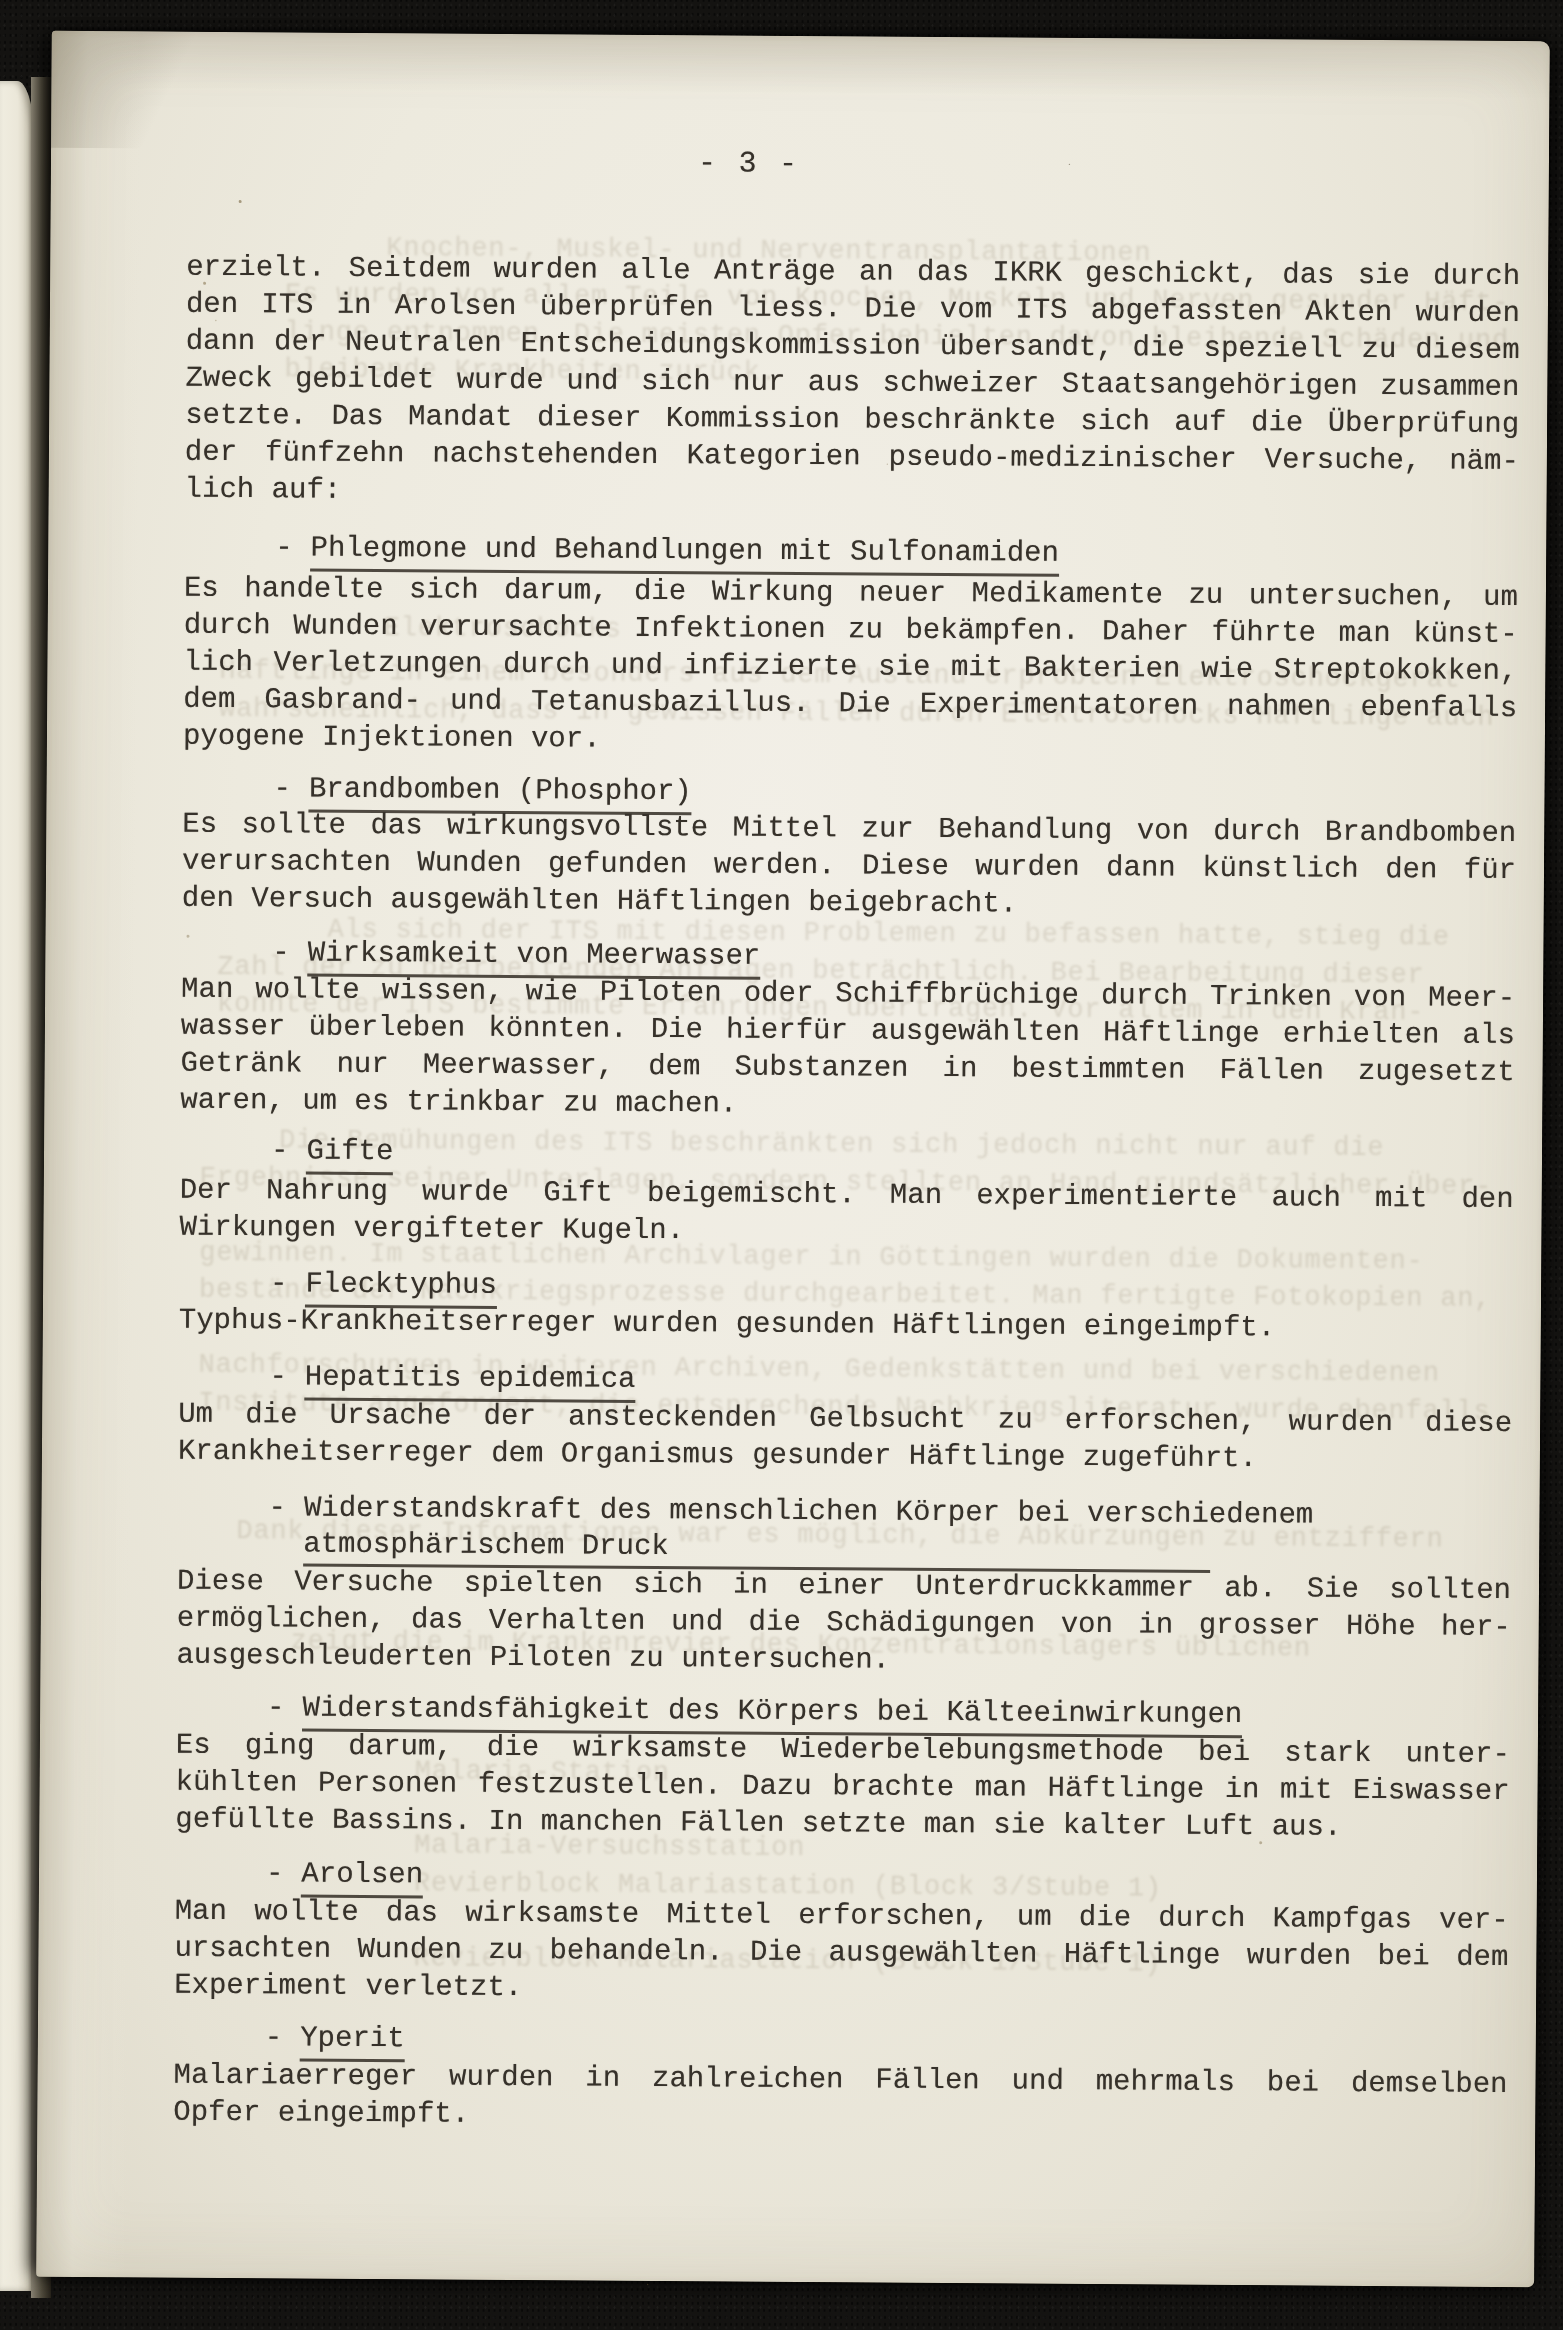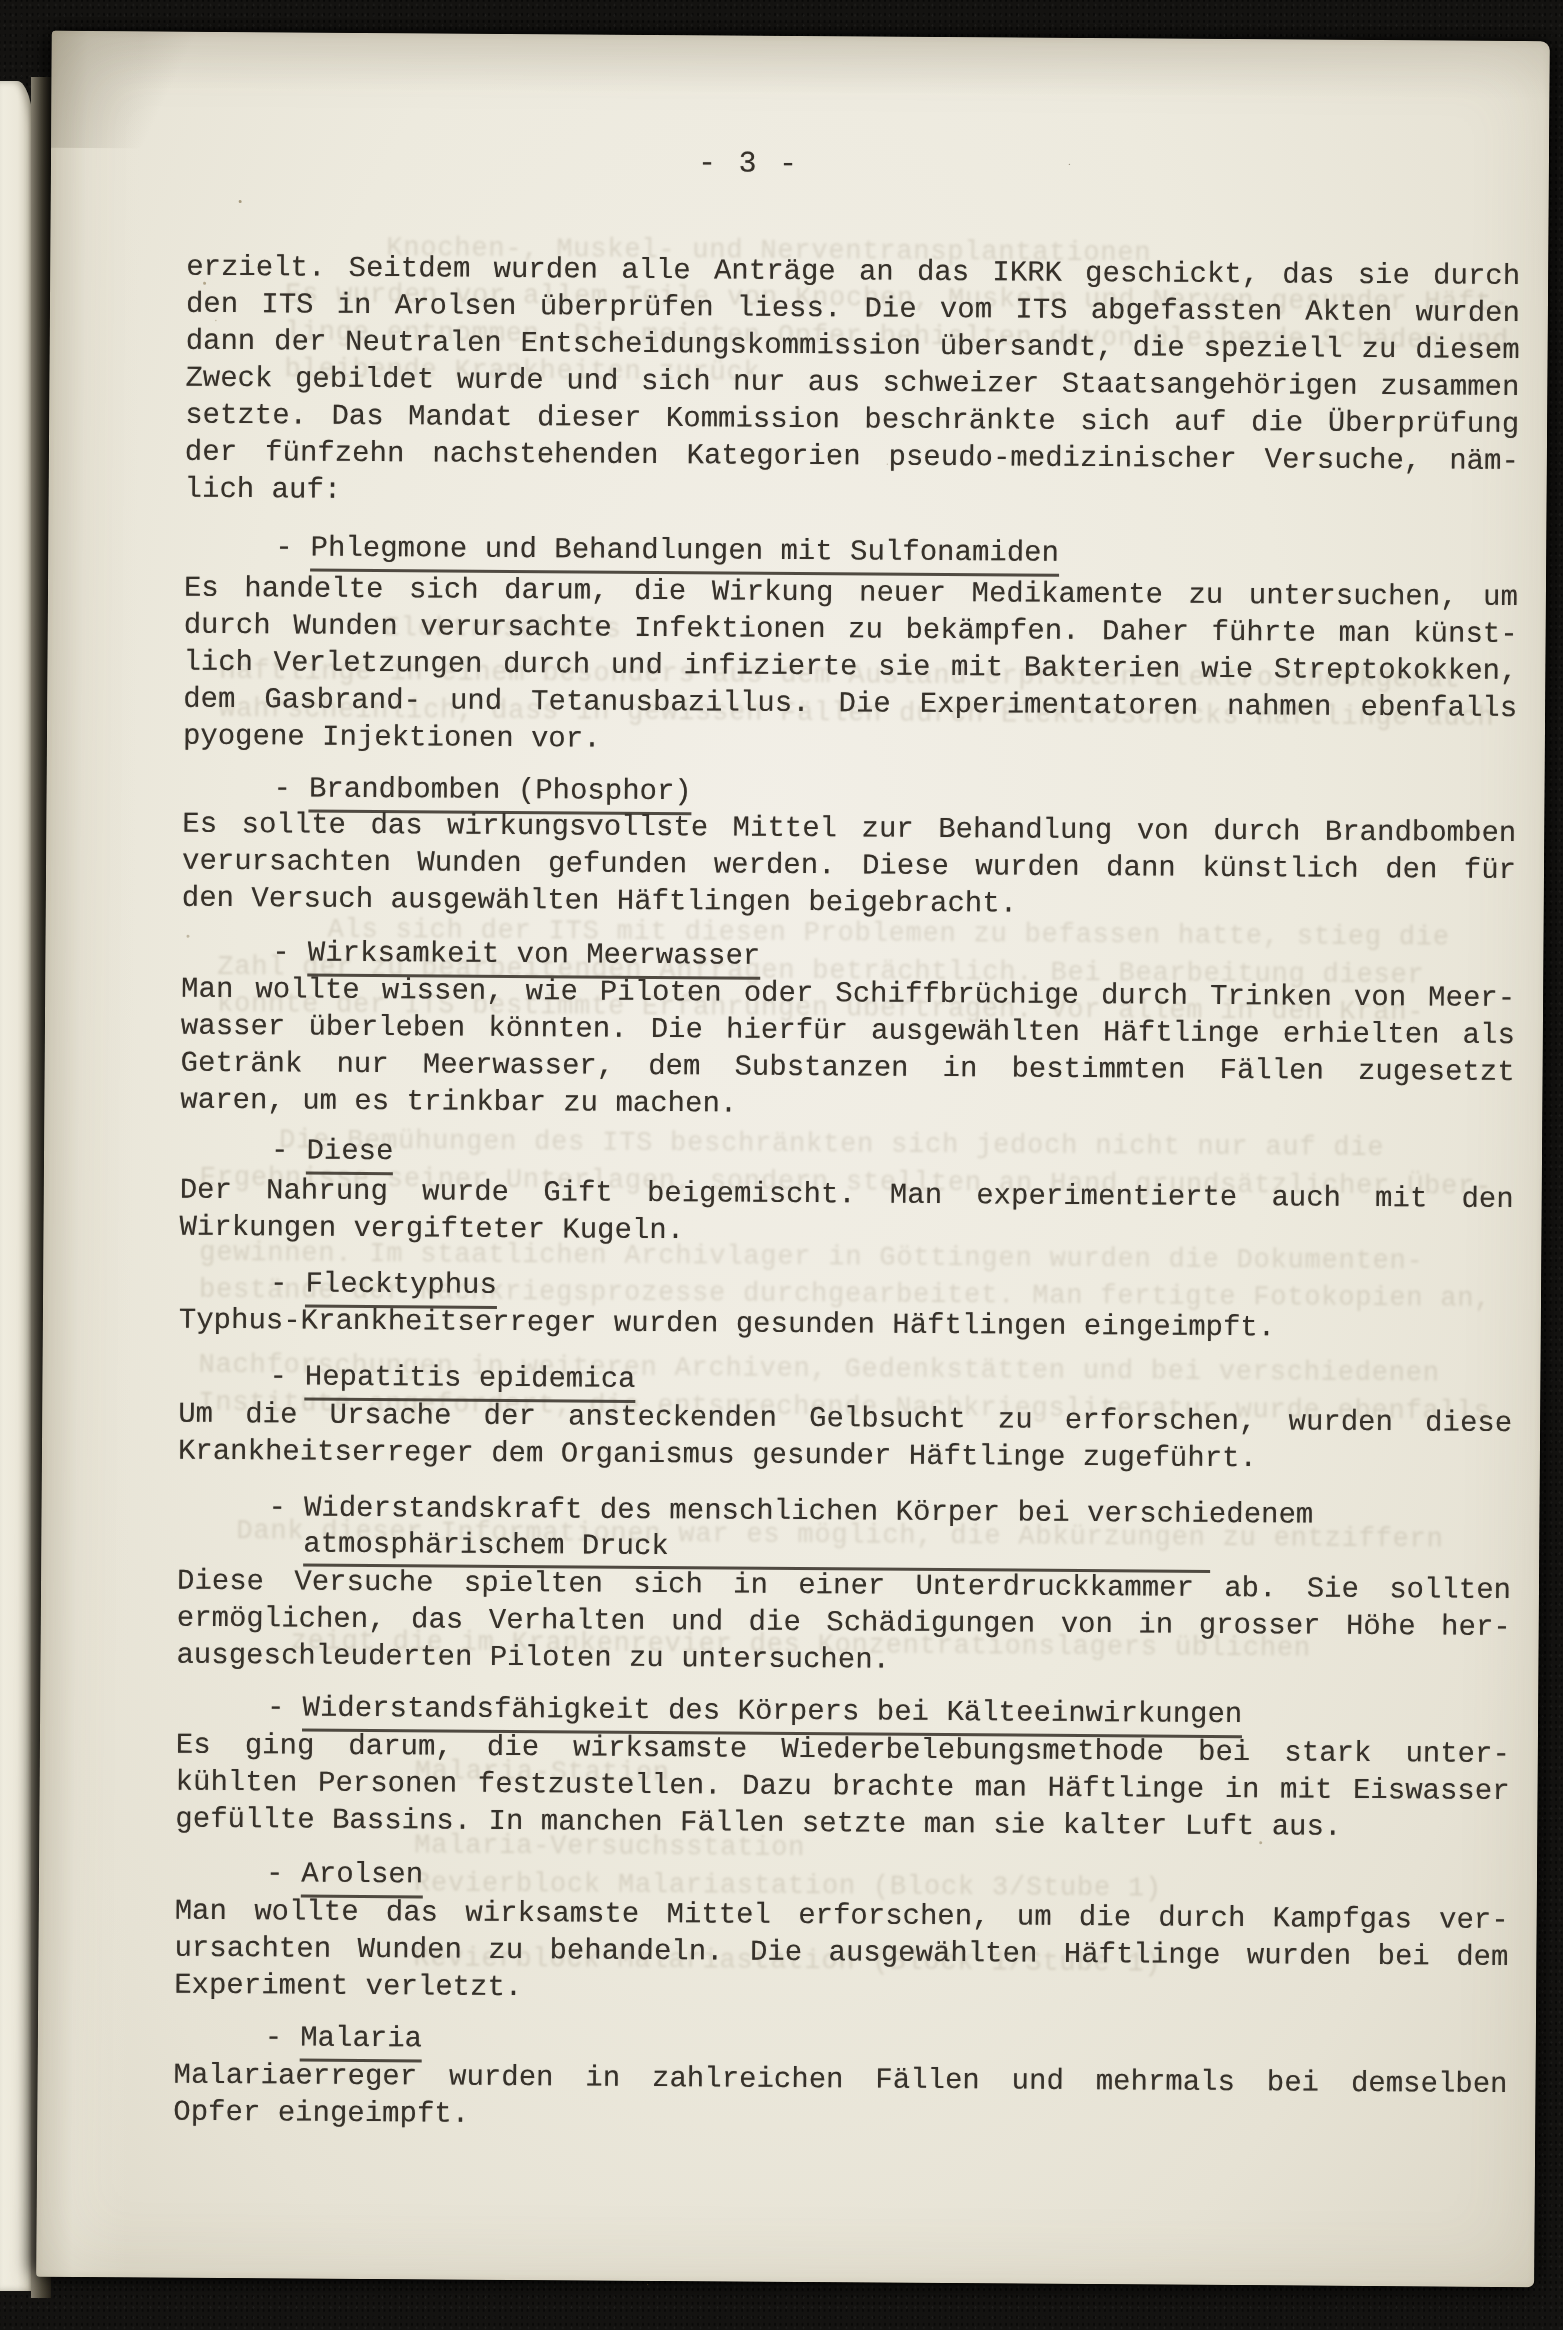--- a/index.html
+++ b/index.html
@@ -158,7 +158,7 @@
   </div>
 
   <div class="hline ink" style="top:1103px">
-    <span class="dash">-</span><span class="u">Diese</span>
+    <span class="dash">-</span><span class="u">Gifte</span>
   </div>
   <div class="block ink" style="top:1142px">
     <div class="tline j">Der Nahrung wurde Gift beigemischt. Man experimentierte auch mit den</div>

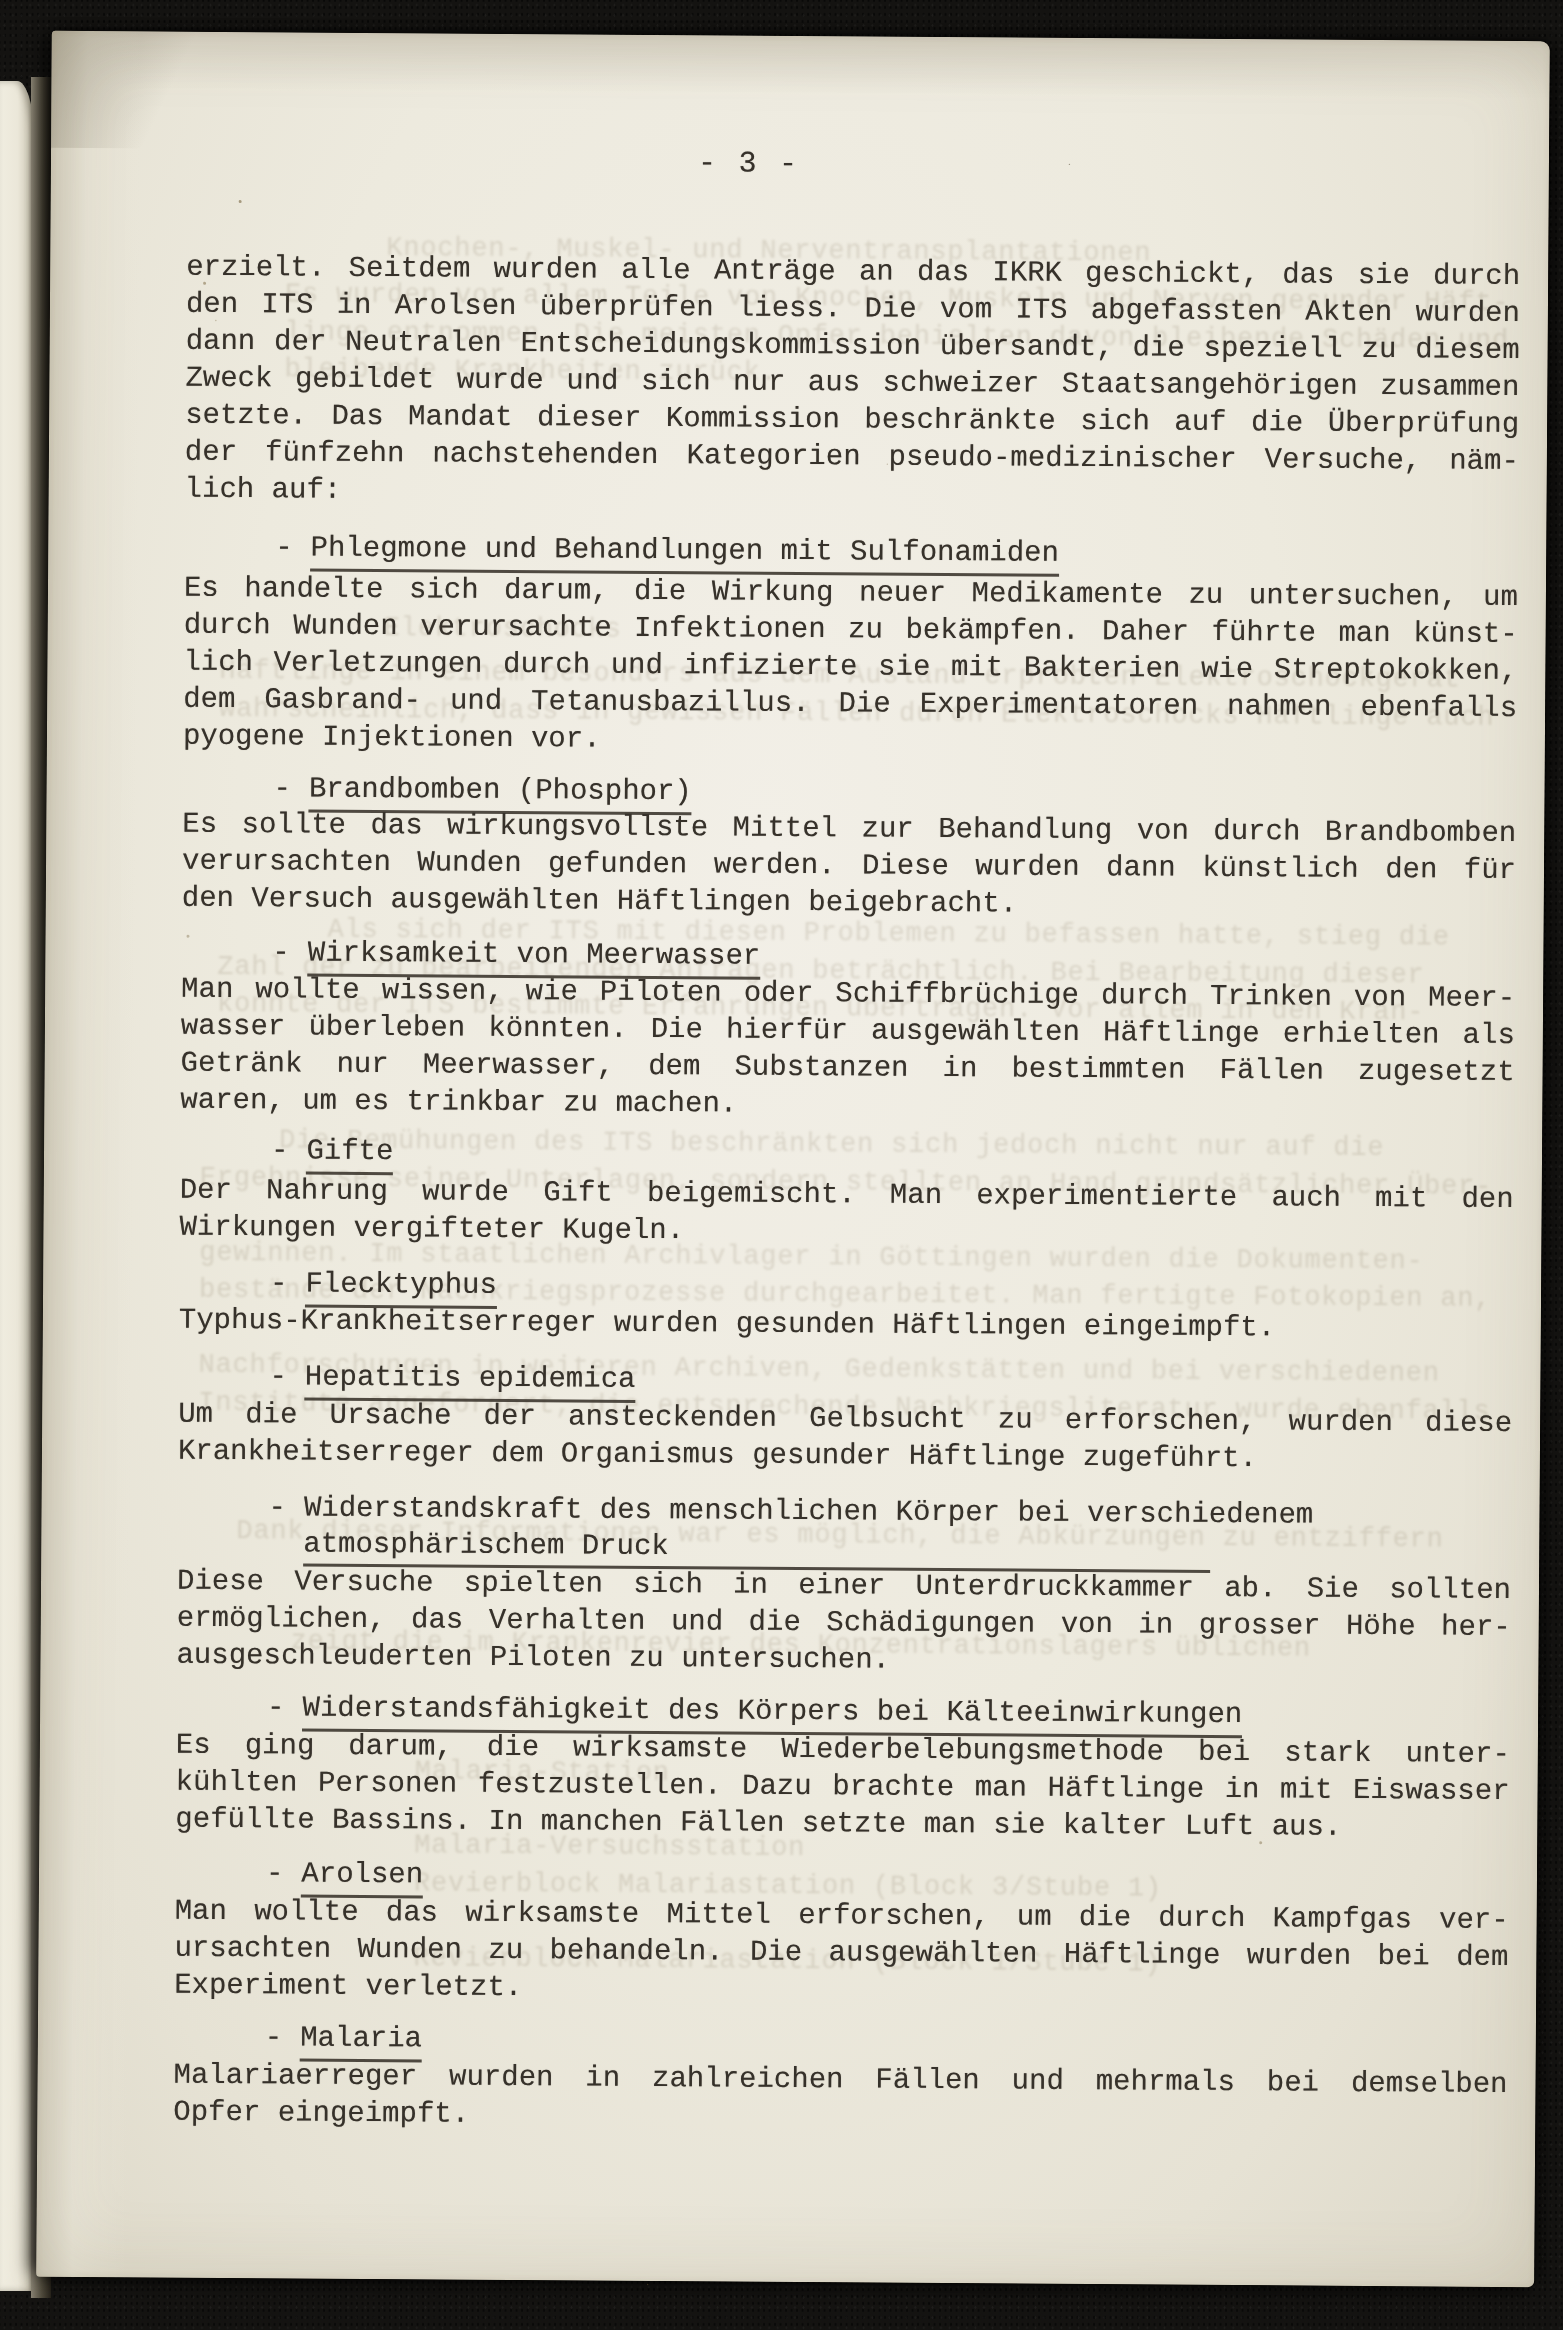--- a/index.html
+++ b/index.html
@@ -211,7 +211,7 @@
   </div>
 
   <div class="hline ink" style="top:1990px">
-    <span class="dash">-</span><span class="u">Malaria</span>
+    <span class="dash">-</span><span class="u">Yperit</span>
   </div>
   <div class="block ink" style="top:2027px">
     <div class="tline j">Malariaerreger wurden in zahlreichen Fällen und mehrmals bei demselben</div>

